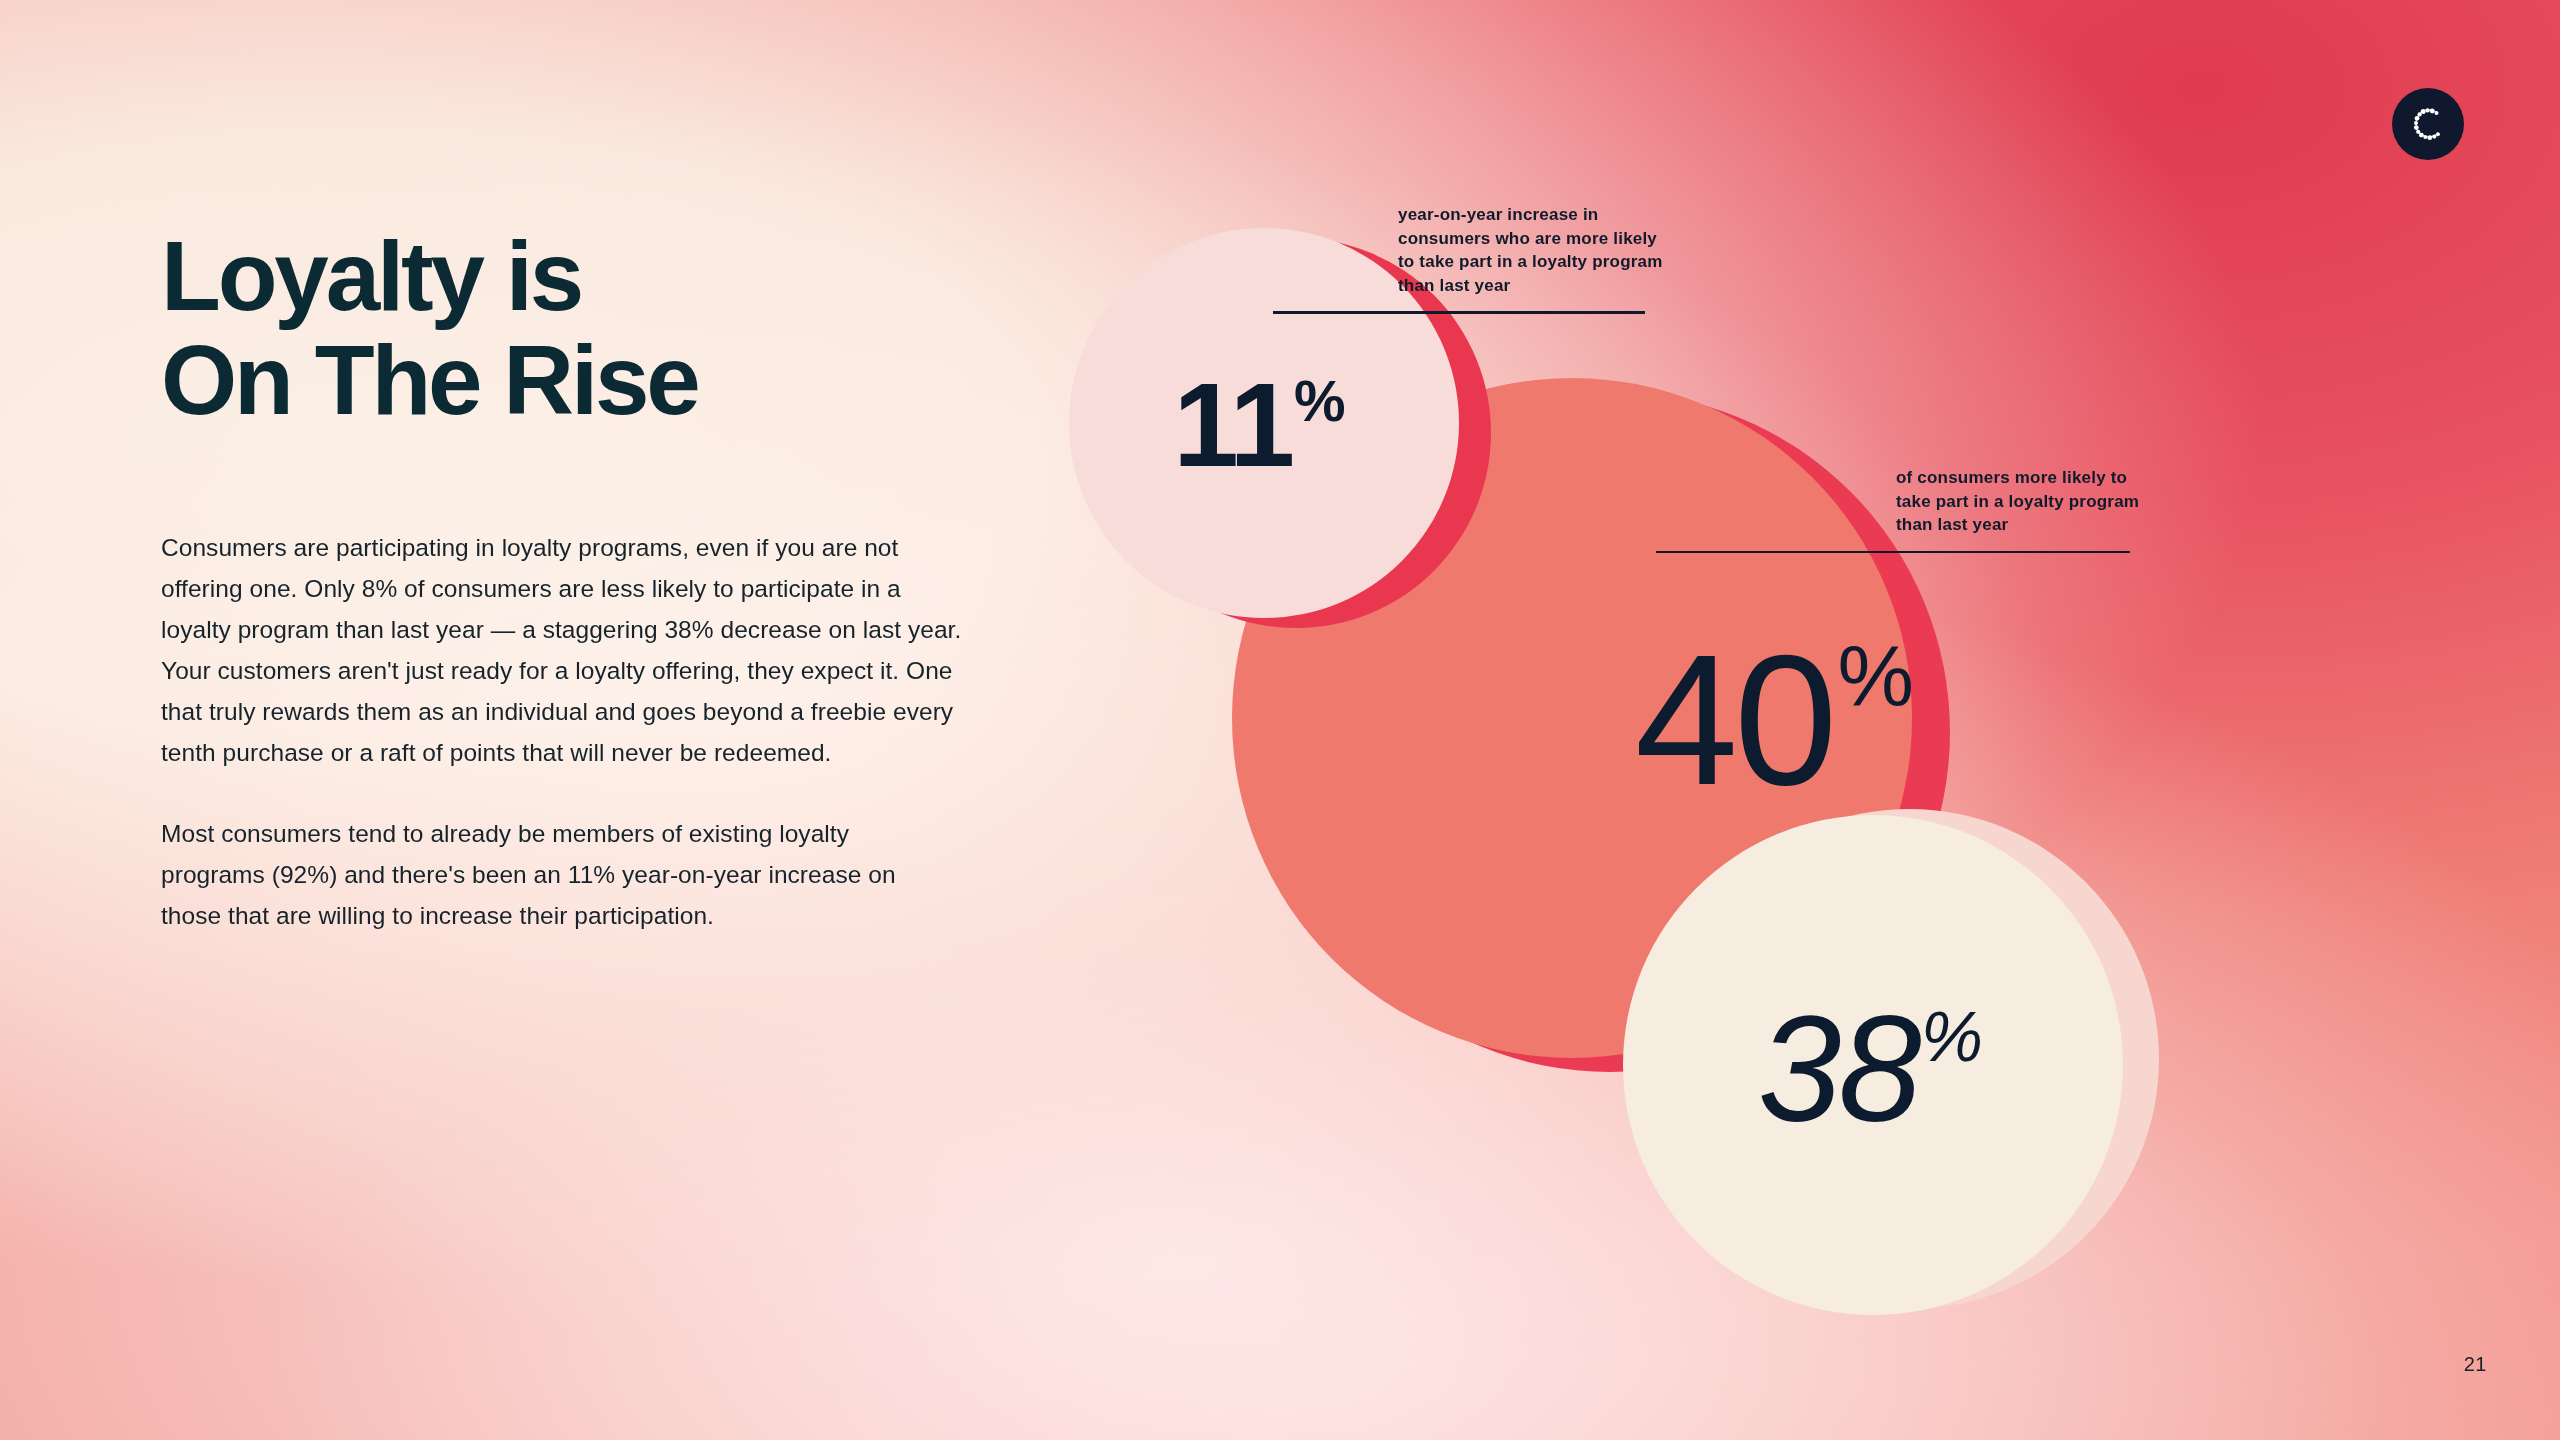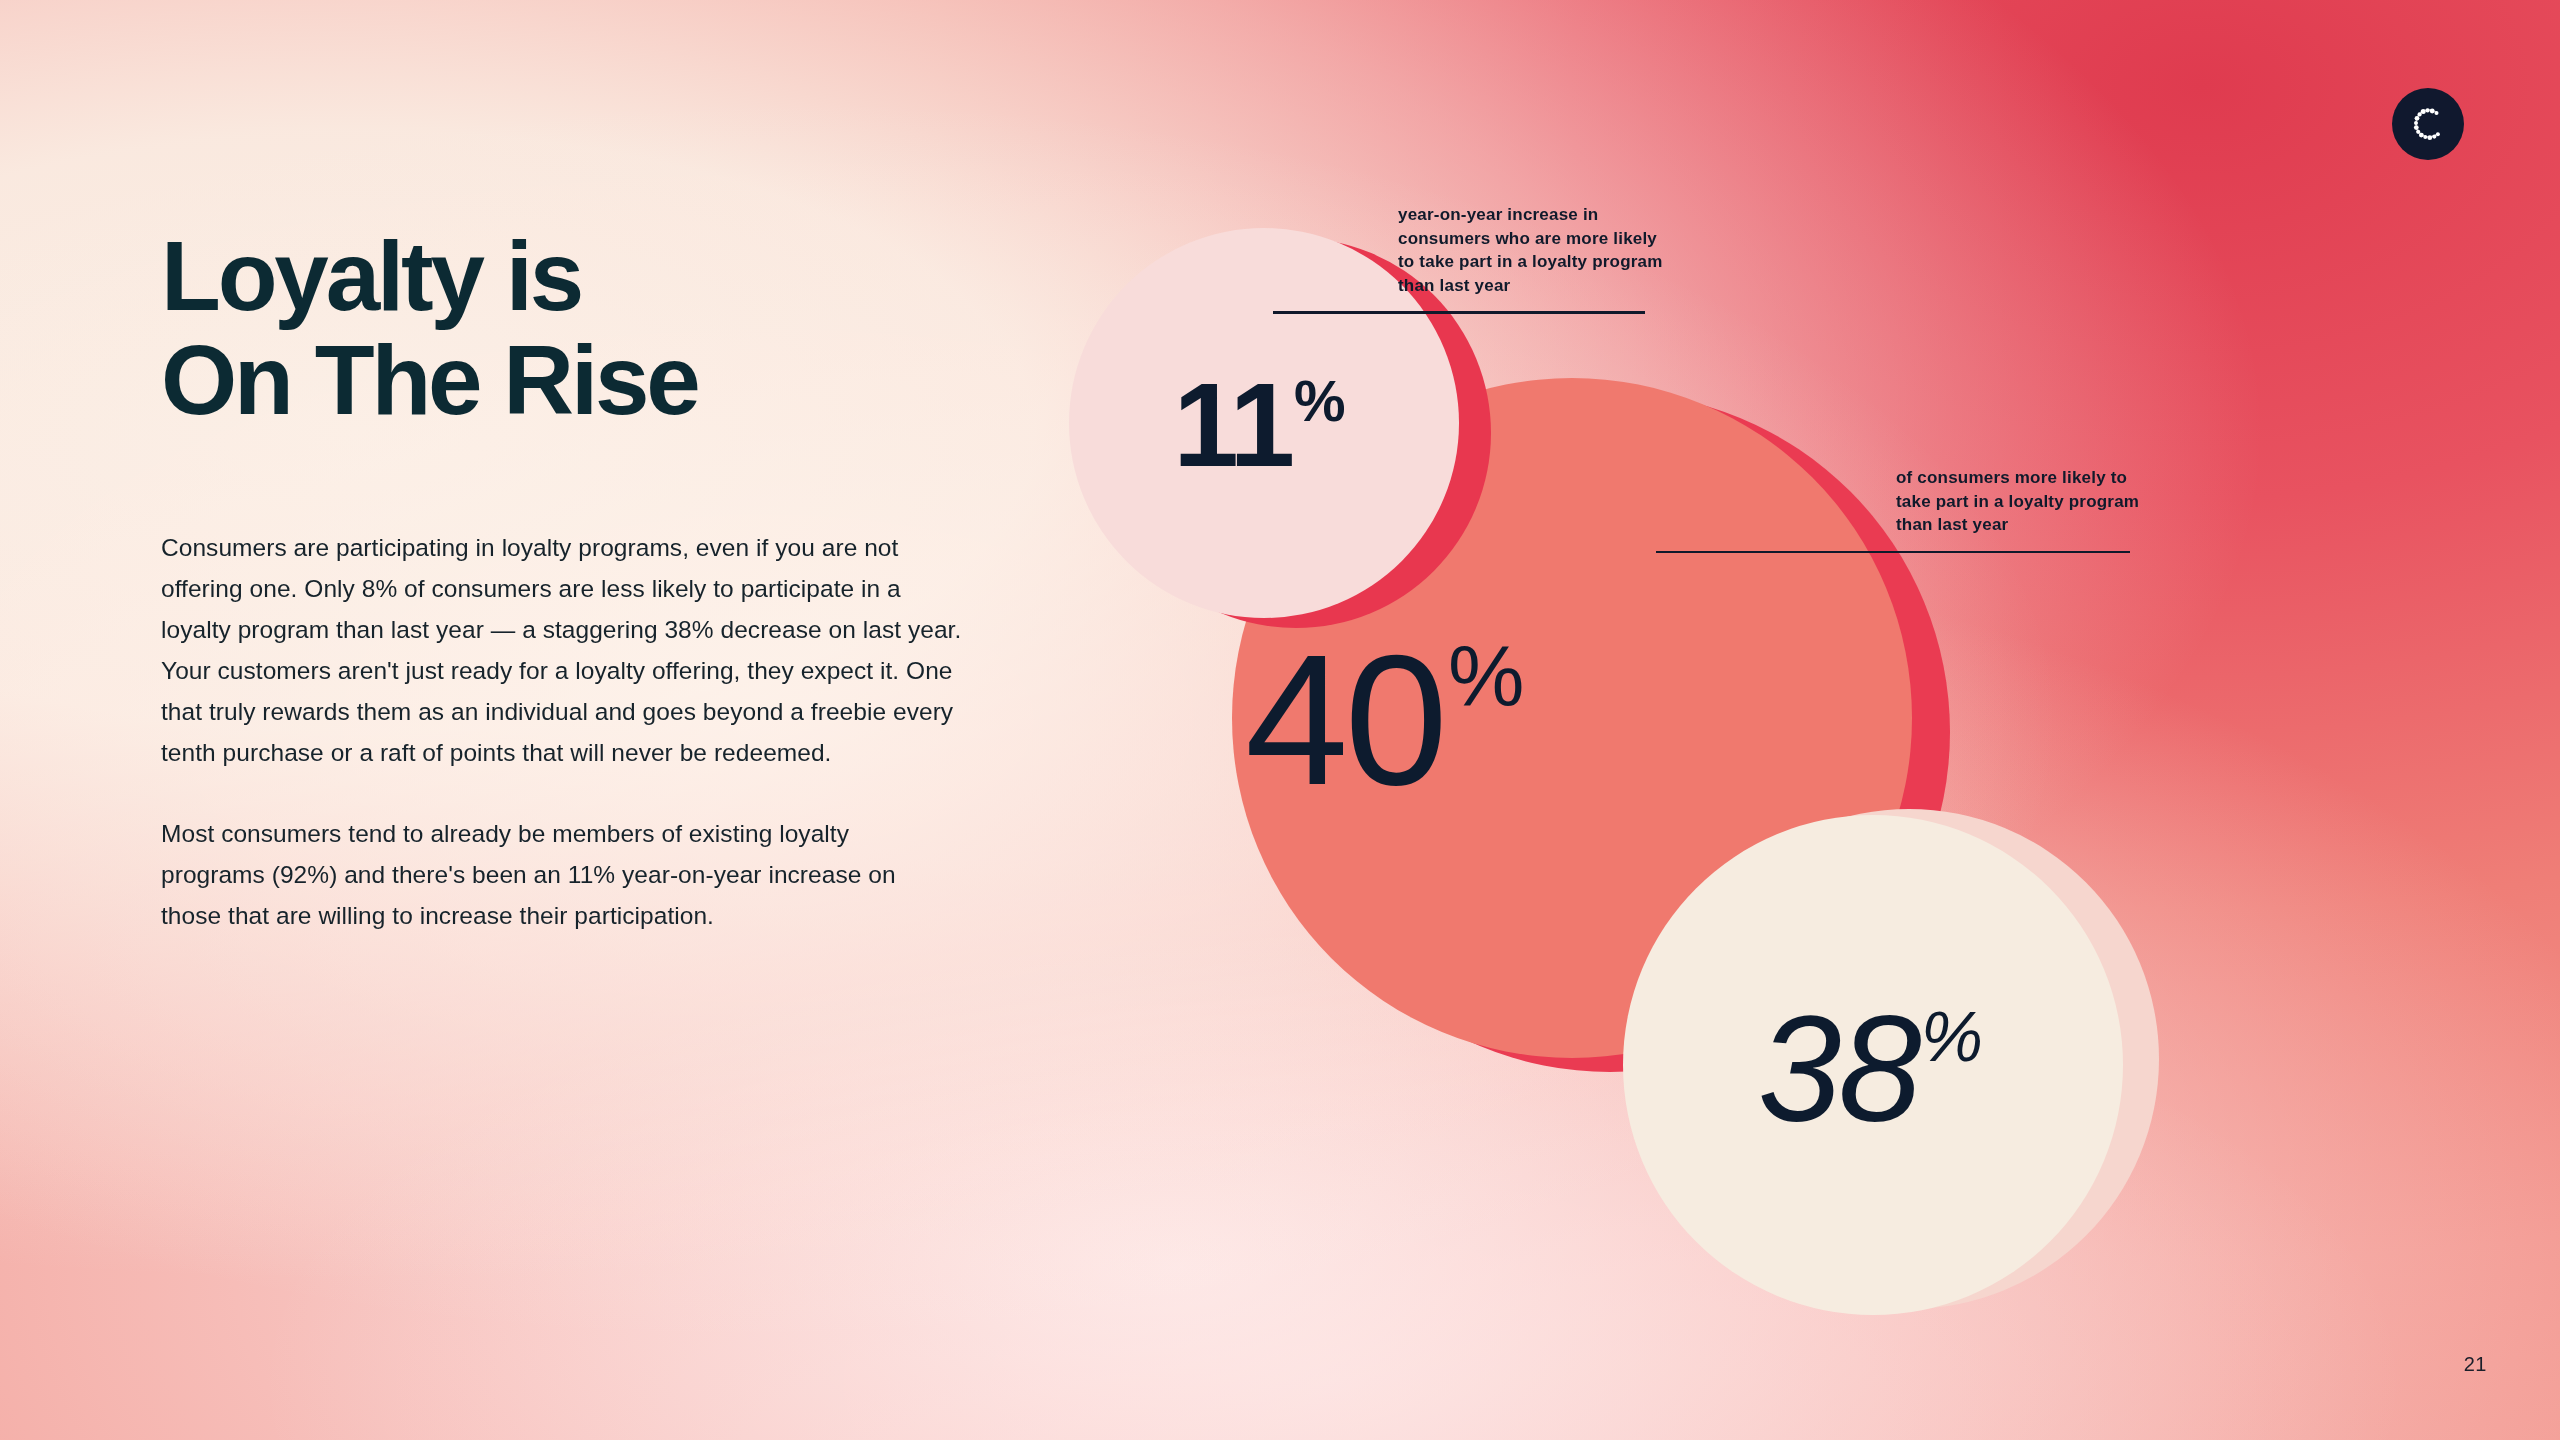--- a/index.html
+++ b/index.html
@@ -71,8 +71,8 @@
   #g40 .crescent { left:38px; top:14px; width:680px; height:680px; background:#ea3b52; }
   #g40 .disc     { left:0;    top:0;   width:680px; height:680px; background:#f0796e; }
   #g40 .value {
-    position:absolute; left:15px; top:0; width:680px; height:680px;
-    display:flex; align-items:center; justify-content:flex-start;
+    position:absolute; left:0; top:0; width:680px; height:680px;
+    display:flex; align-items:center; justify-content:flex-end;
   }
 
   

